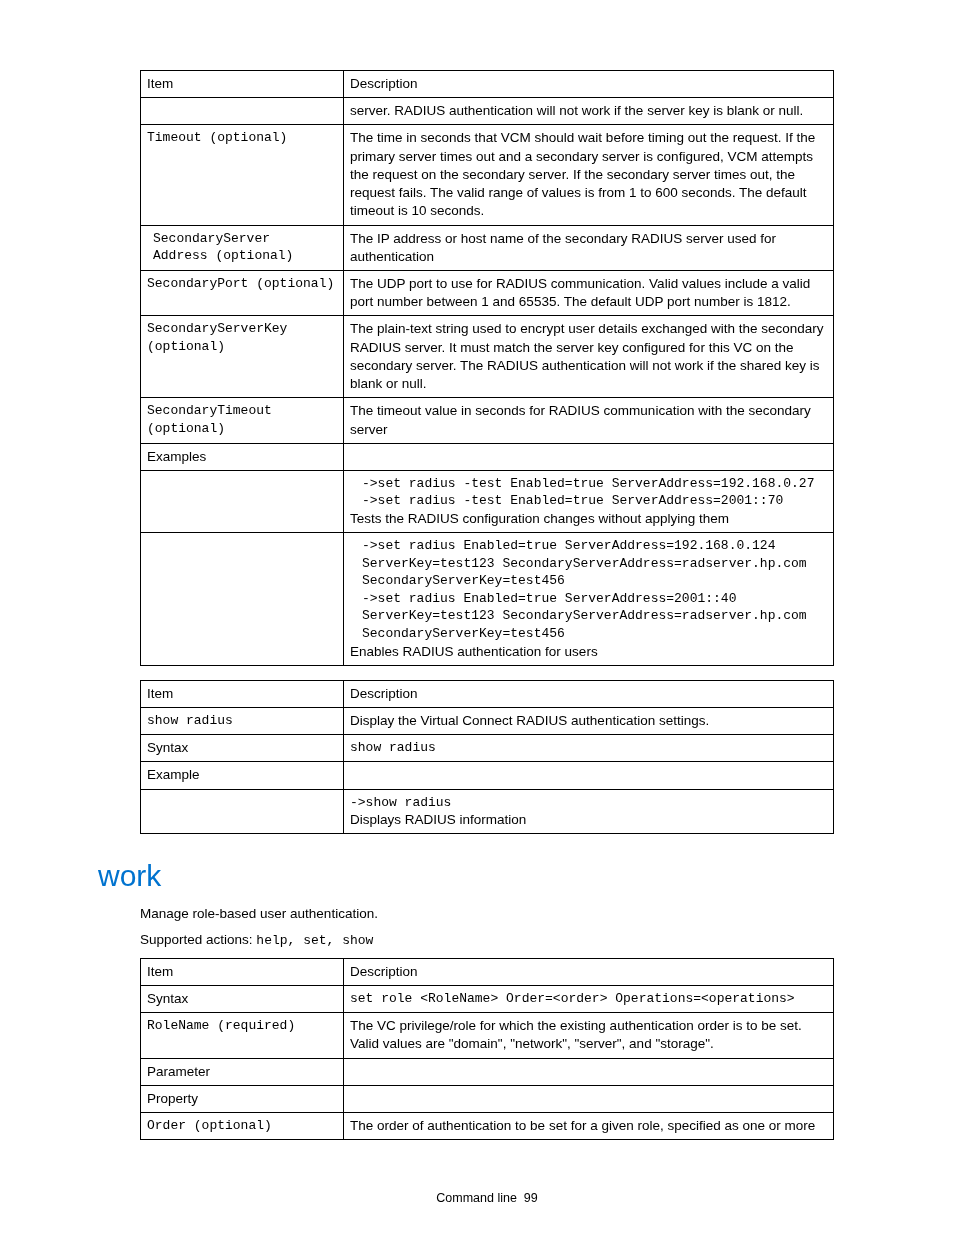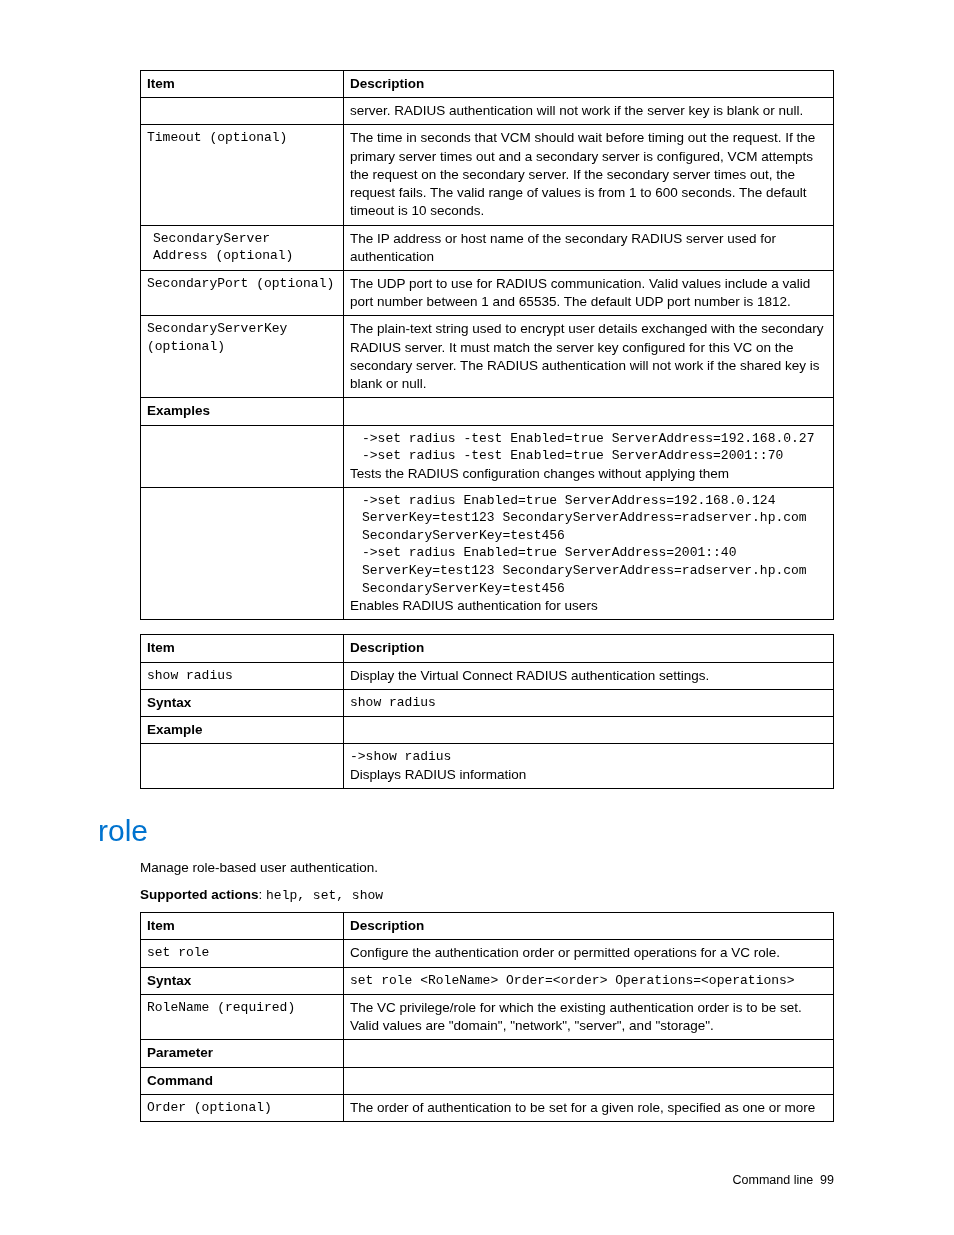--- a/index.html
+++ b/index.html
@@ -24,7 +24,7 @@
   }
   th {
     font-family: Arial, sans-serif;
-    font-weight: bold;
+    font-weight: normal;
   }
   .mono {
     font-family: "Courier New", monospace;

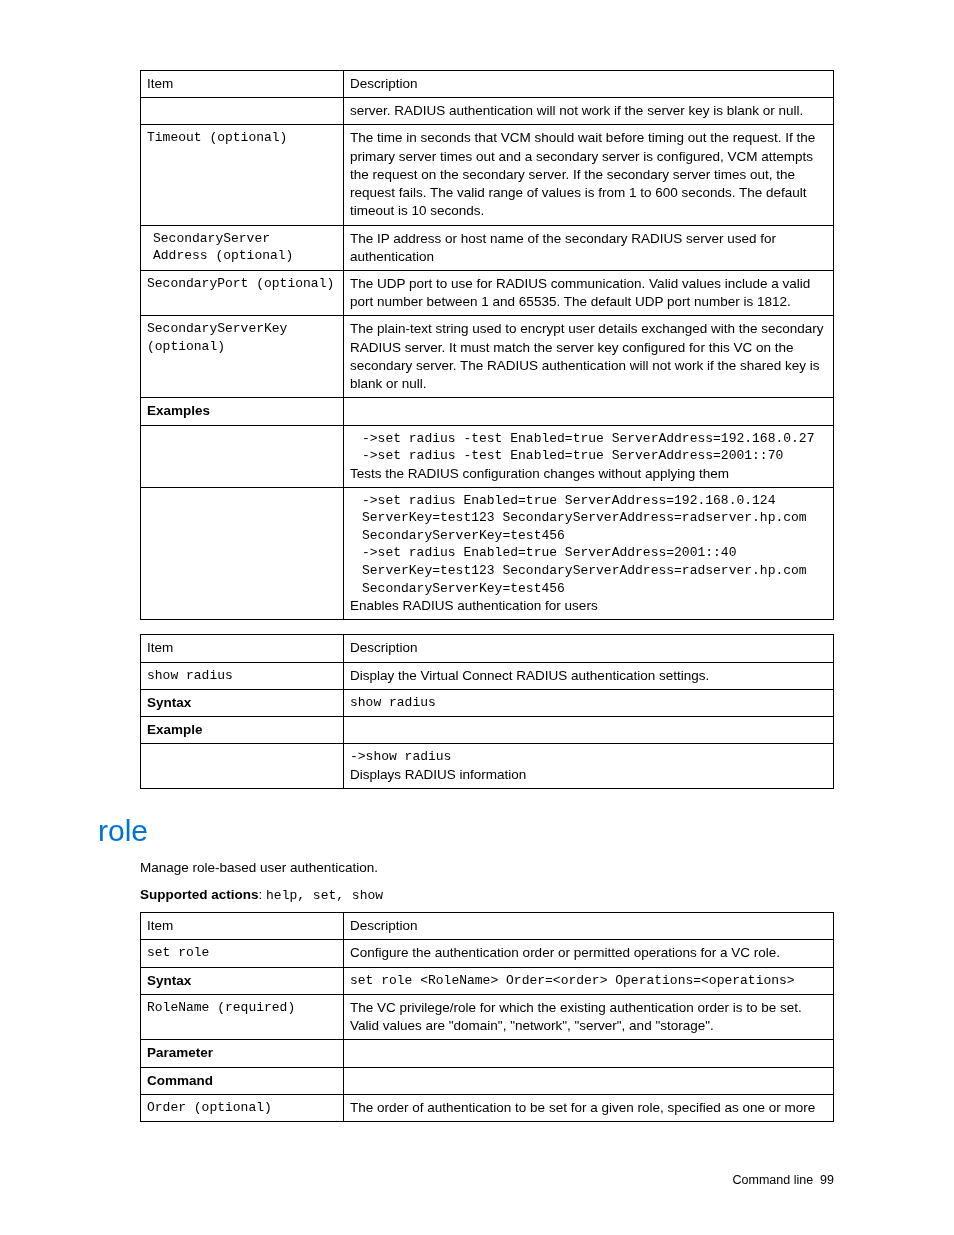--- a/index.html
+++ b/index.html
@@ -82,6 +82,10 @@
   <tr>
     <td class="mono">SecondaryServerKey (optional)</td>
     <td>The plain-text string used to encrypt user details exchanged with the secondary RADIUS server. It must match the server key configured for this VC on the secondary server. The RADIUS authentication will not work if the shared key is blank or null.</td>
+  </tr>
+  <tr>
+    <td class="mono">SecondaryTimeout (optional)</td>
+    <td>The timeout value in seconds for RADIUS communication with the secondary server</td>
   </tr>
   <tr>
     <td class="bold">Examples</td>

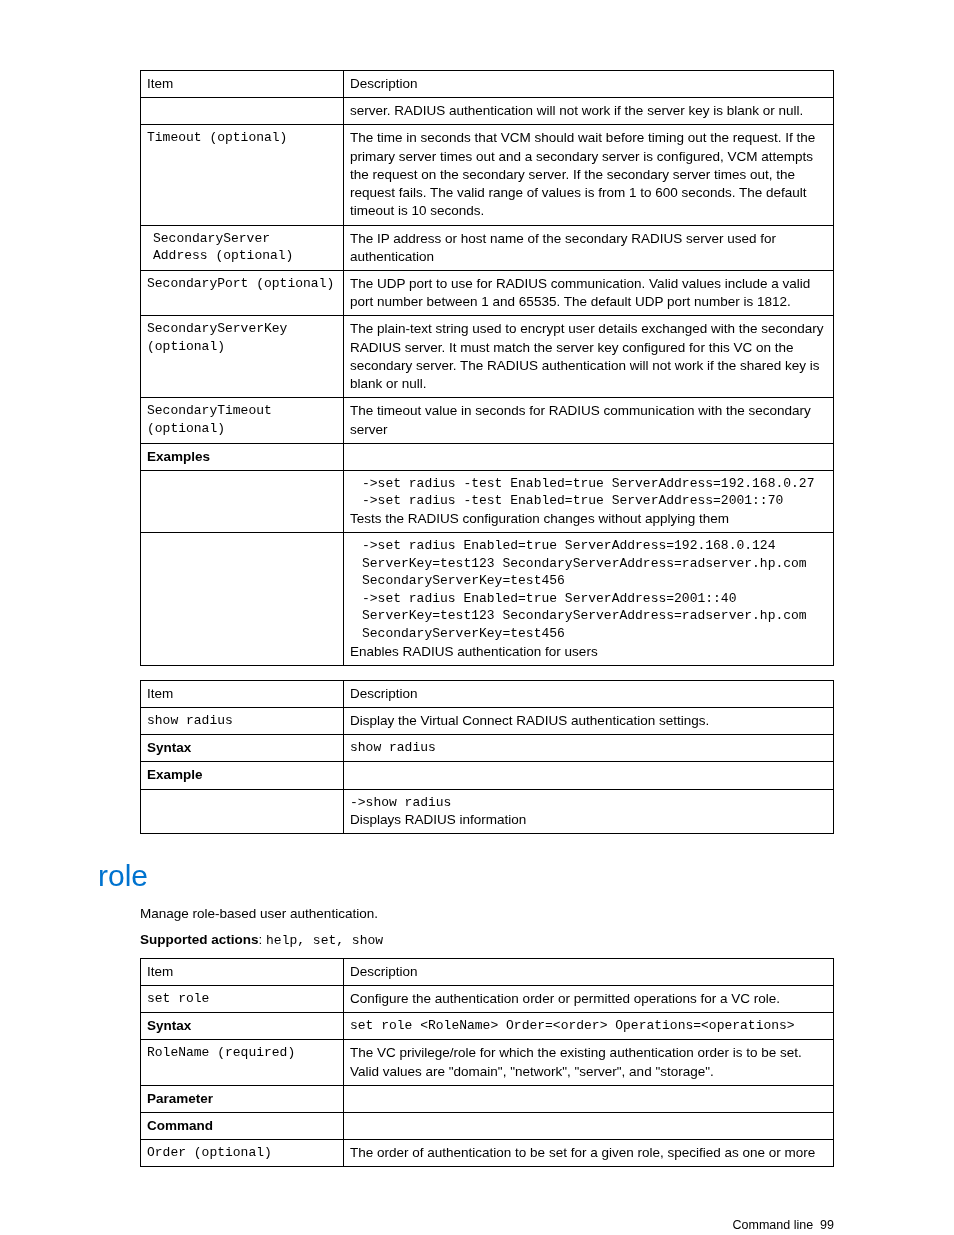--- a/index.html
+++ b/index.html
@@ -40,7 +40,7 @@
     margin: 6px 0 8px 0;
   }
   .bold {
-    font-weight: bold;
+    font-weight: normal;
     margin-top: 26px;
   }
   .footer {

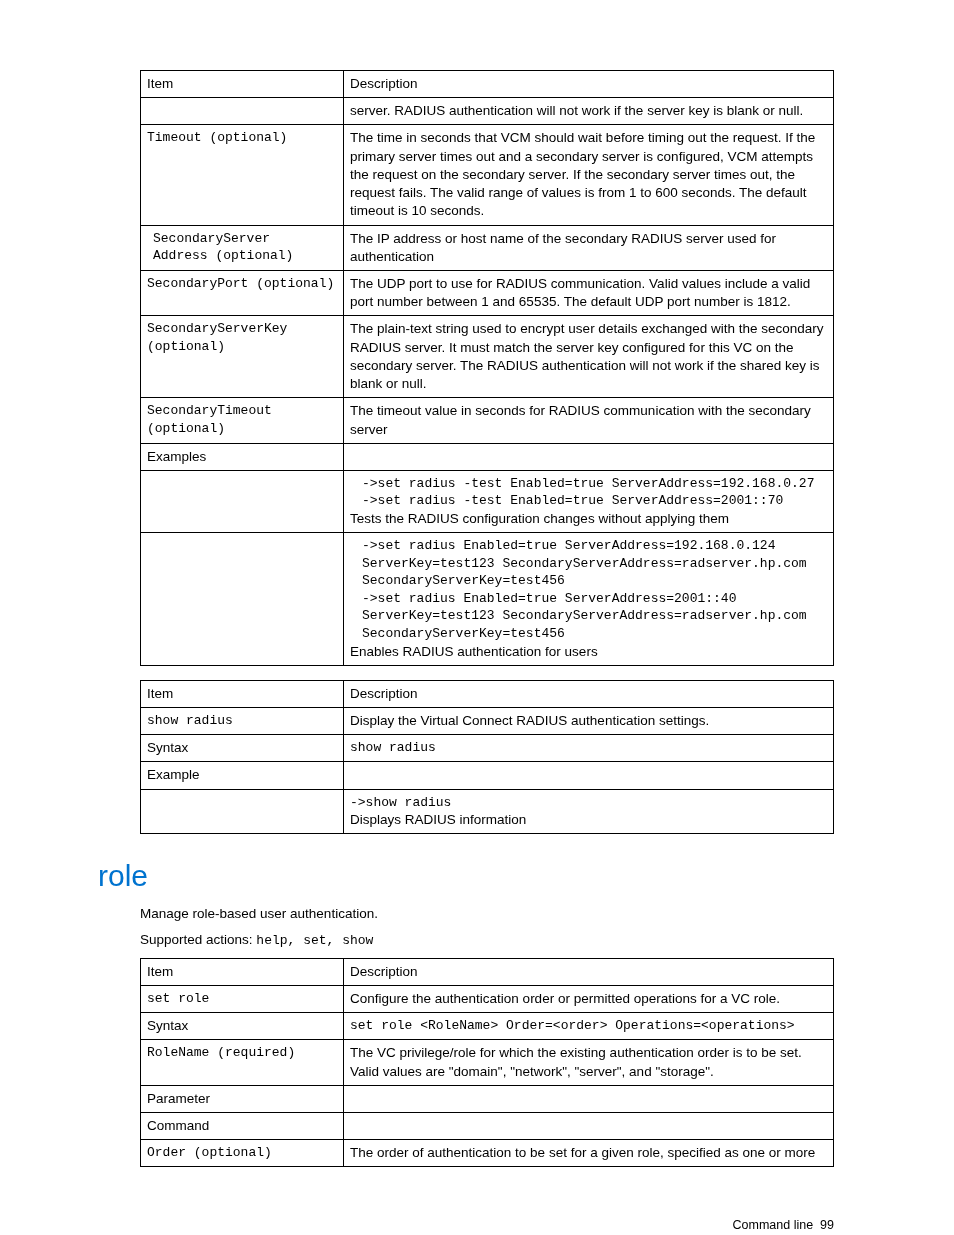--- a/index.html
+++ b/index.html
@@ -138,7 +138,7 @@
 </tbody>
   </table>
 
-<div class="heading">role</div>
+<div class="heading">work</div>
 <div class="intro">Manage role-based user authentication.</div>
 <div class="intro">
   <span class="bold">Supported actions</span>: <span class="mono">help, set, show</span>

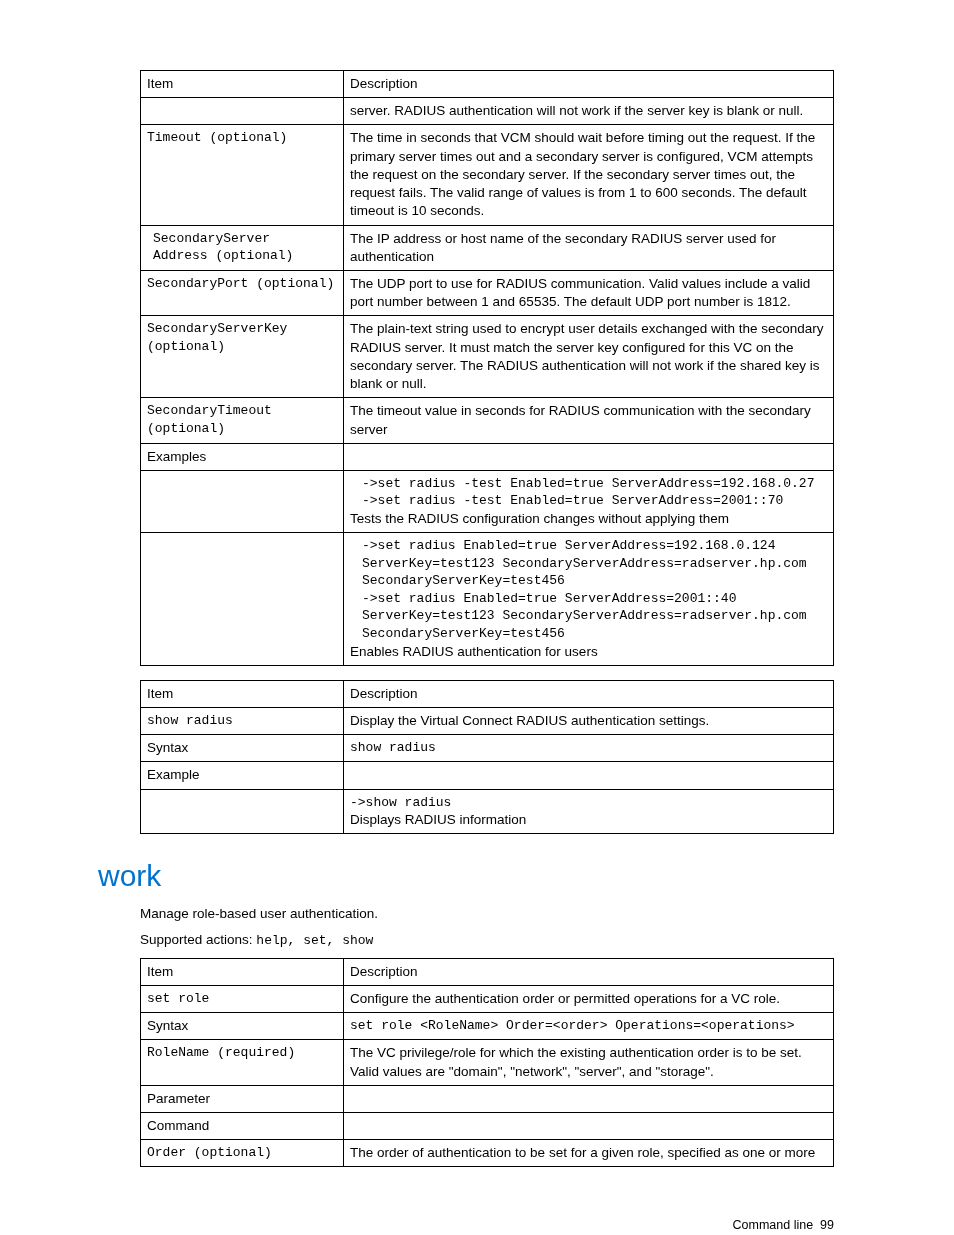--- a/index.html
+++ b/index.html
@@ -151,10 +151,6 @@
     <th>Description</th>
   </tr>
   <tr>
-    <td class="mono">set role</td>
-    <td>Configure the authentication order or permitted operations for a VC role.</td>
-  </tr>
-  <tr>
     <td class="bold">Syntax</td>
     <td class="mono">set role &lt;RoleName&gt; Order=&lt;order&gt; Operations=&lt;operations&gt;</td>
   </tr>

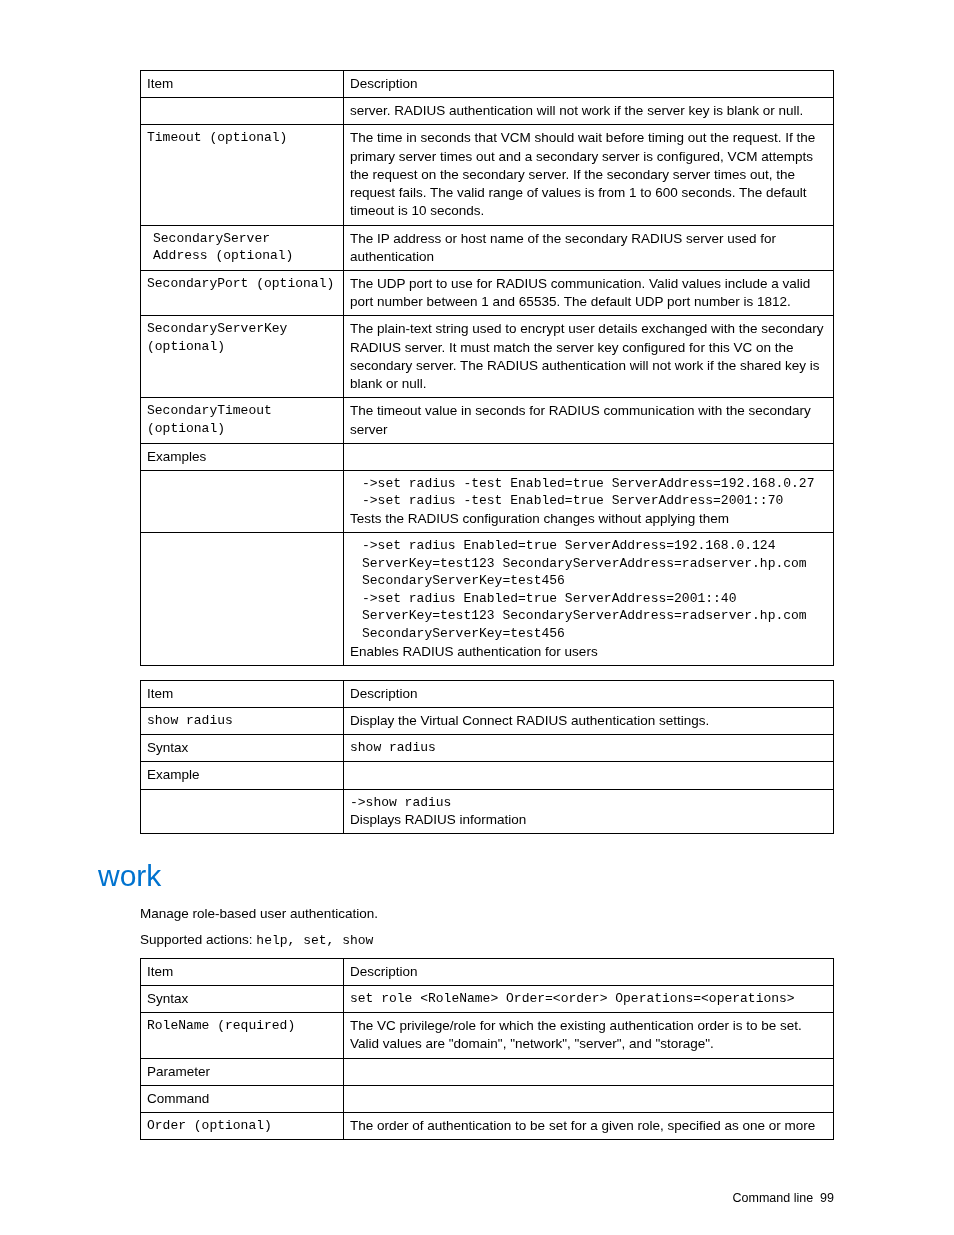--- a/index.html
+++ b/index.html
@@ -163,7 +163,7 @@
     <td></td>
   </tr>
   <tr>
-    <td class="bold">Command</td>
+    <td class="bold">Property</td>
     <td></td>
   </tr>
   <tr>

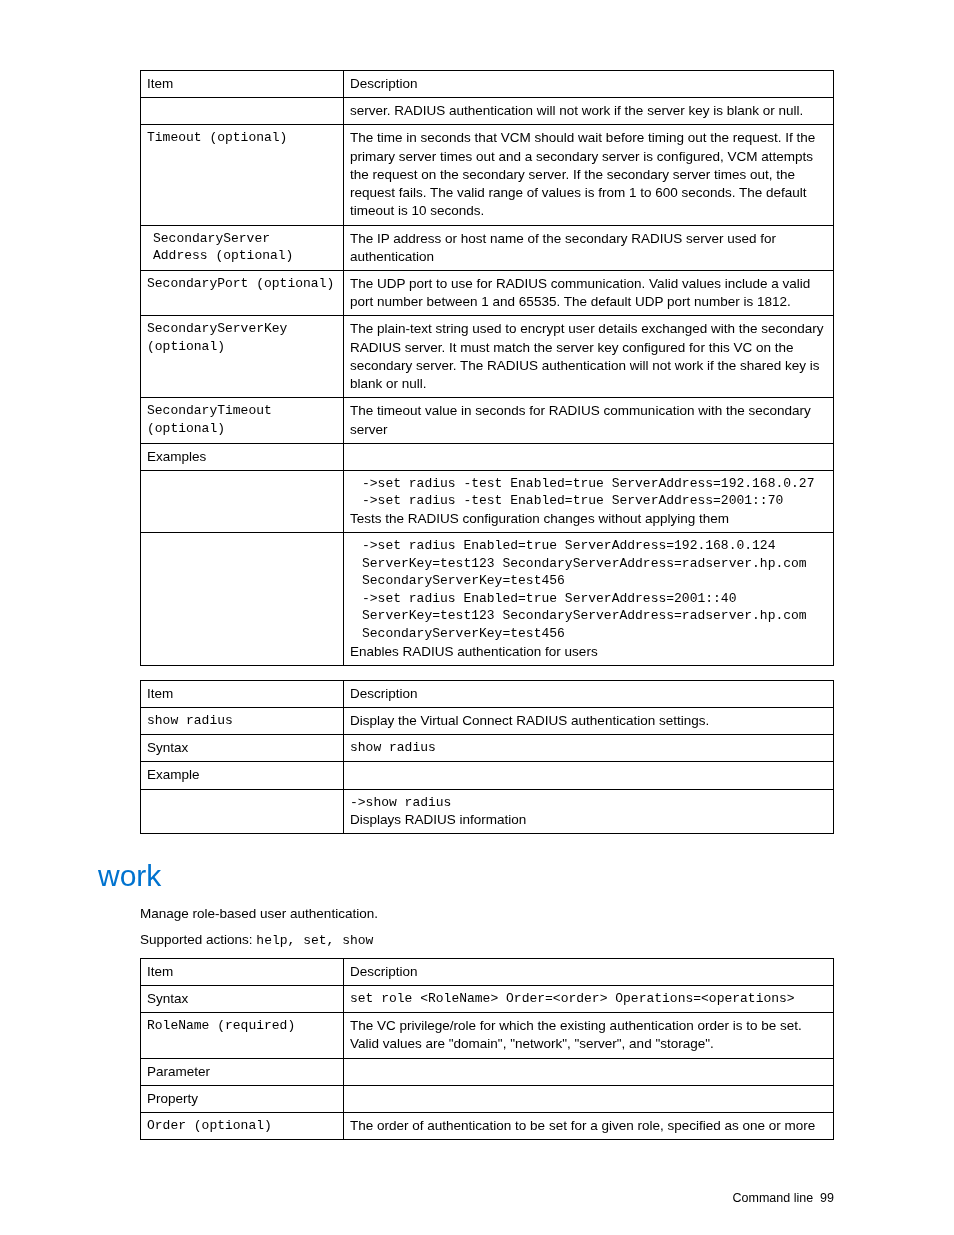--- a/index.html
+++ b/index.html
@@ -44,7 +44,7 @@
     margin-top: 26px;
   }
   .footer {
-    text-align: right;
+    text-align: center;
     font-size: 12.5px;
     margin-top: 50px;
   }

